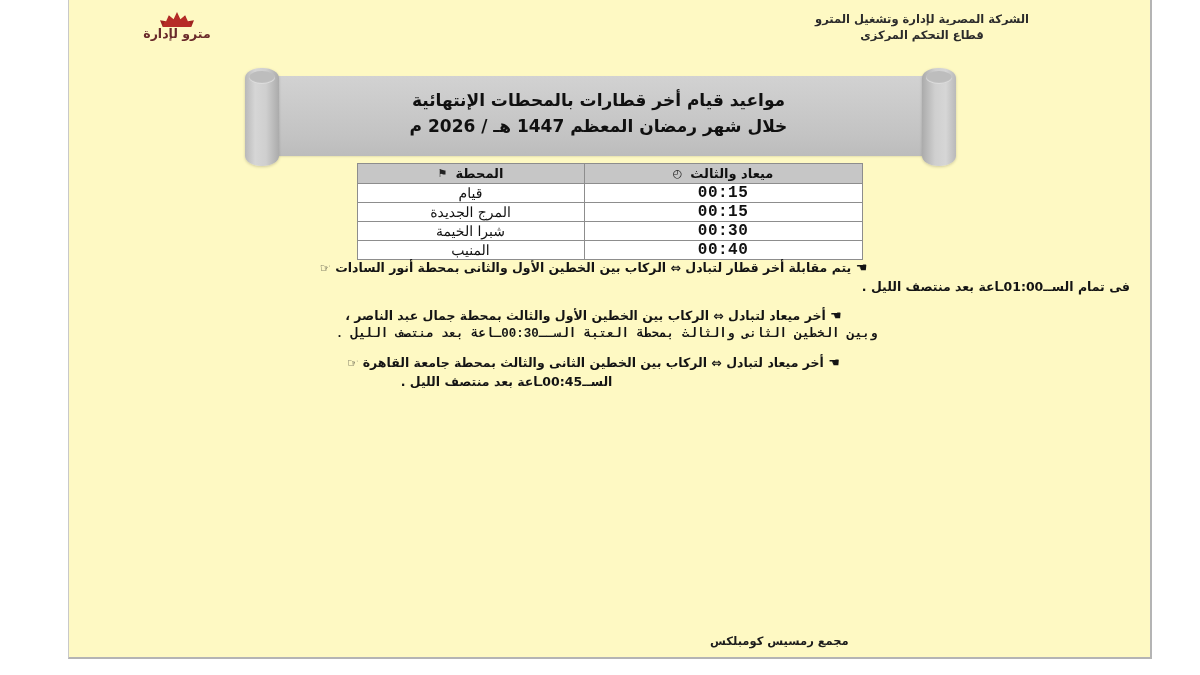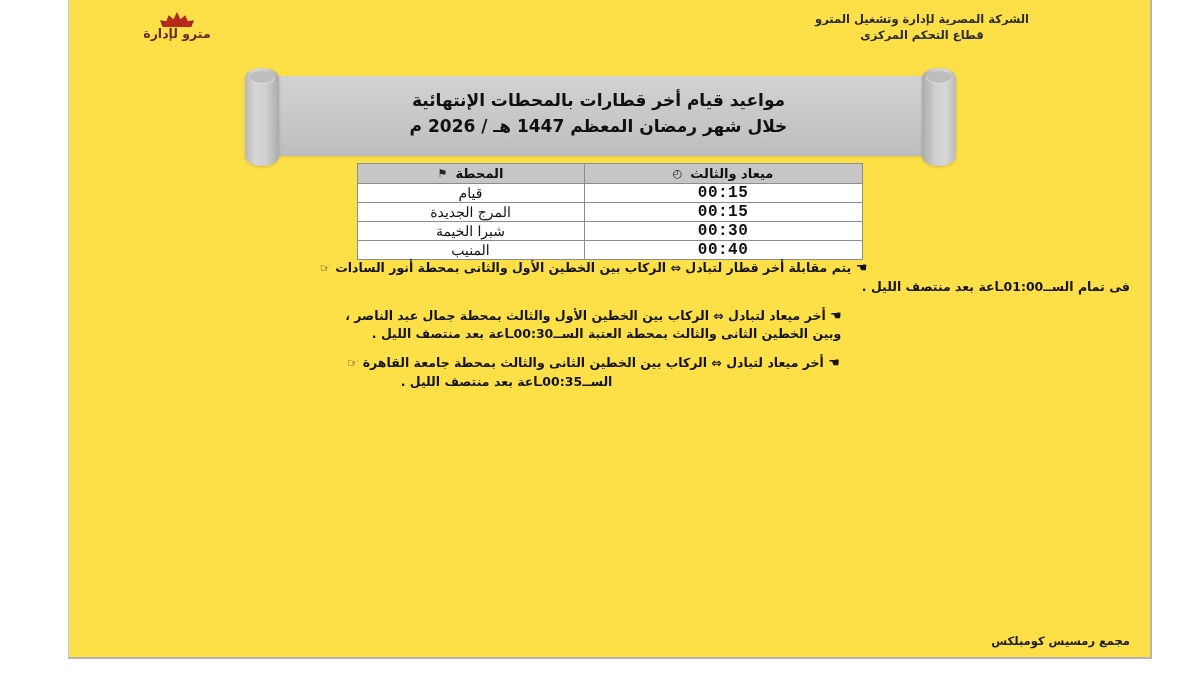--- a/index.html
+++ b/index.html
@@ -26,7 +26,7 @@
     top: 0px;
     width: 1084px;
     height: 659px;
-    background: #fde047;
+    background: #fef9c3;
     border-left: 1px solid #c9c9c9;
     border-right: 2px solid #b4b4b4;
     border-bottom: 2px solid #b4b4b4;

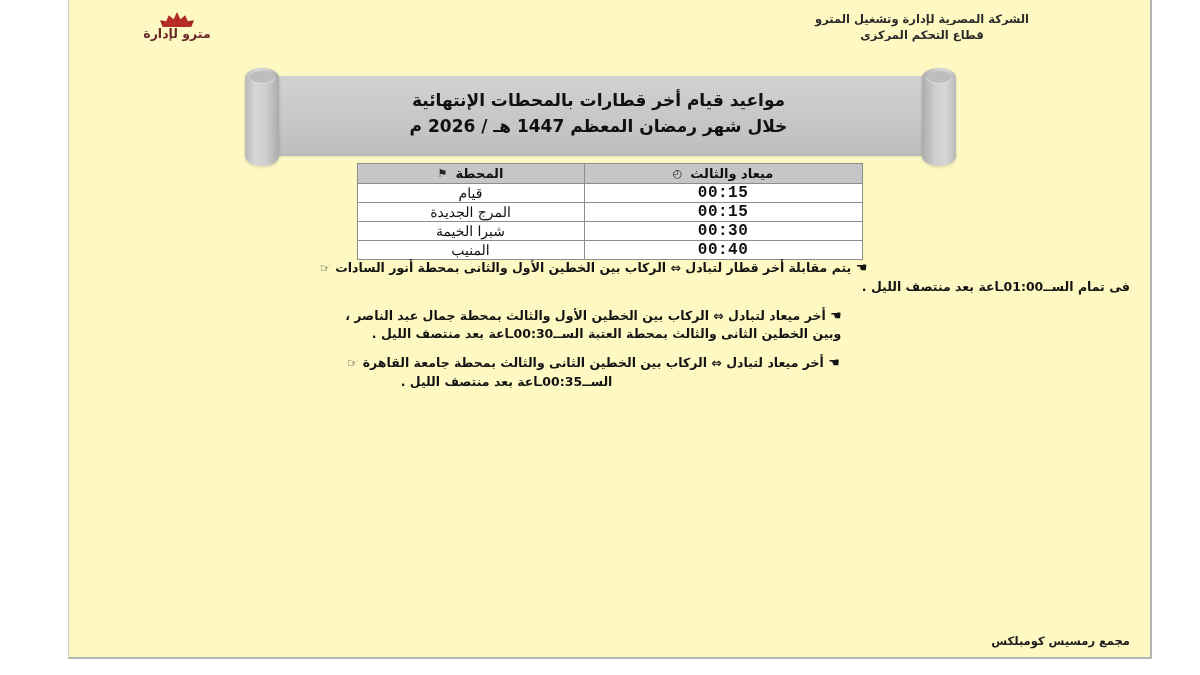--- a/index.html
+++ b/index.html
@@ -195,7 +195,7 @@
   }
   .note-line.l1 { text-align: center; padding-right: 26px; }
   .note-line.l2 { padding-left: 60px; }
-  .note-line.l2b { text-align: center; padding-left: 0px; }
+  .note-line.l2b { text-align: center; padding-left: 0px; font-family: Liberation Mono, monospace; }
   .note-line.l3 { text-align: center; padding-right: 200px; }
   .hand { font-size: 13px; }
 

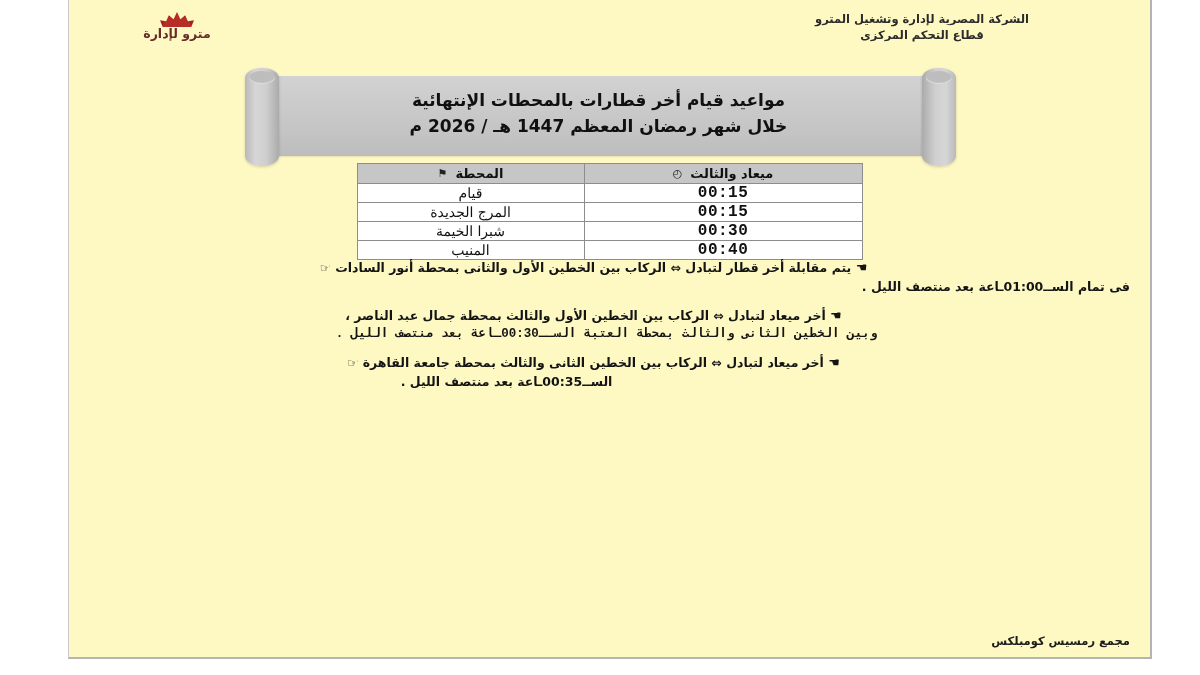--- a/index.html
+++ b/index.html
@@ -304,7 +304,7 @@
           <span class="hand">☚</span>
           <span>أخر ميعاد لتبادل ⇔ الركاب بين الخطين الثانى والثالث بمحطة جامعة القاهرة ☞</span>
         </div>
-        <div class="note-line l3">الســ00:35ـاعة بعد منتصف الليل .</div>
+        <div class="note-line l3">الســ00:45ـاعة بعد منتصف الليل .</div>
       </div>
 
     </div>

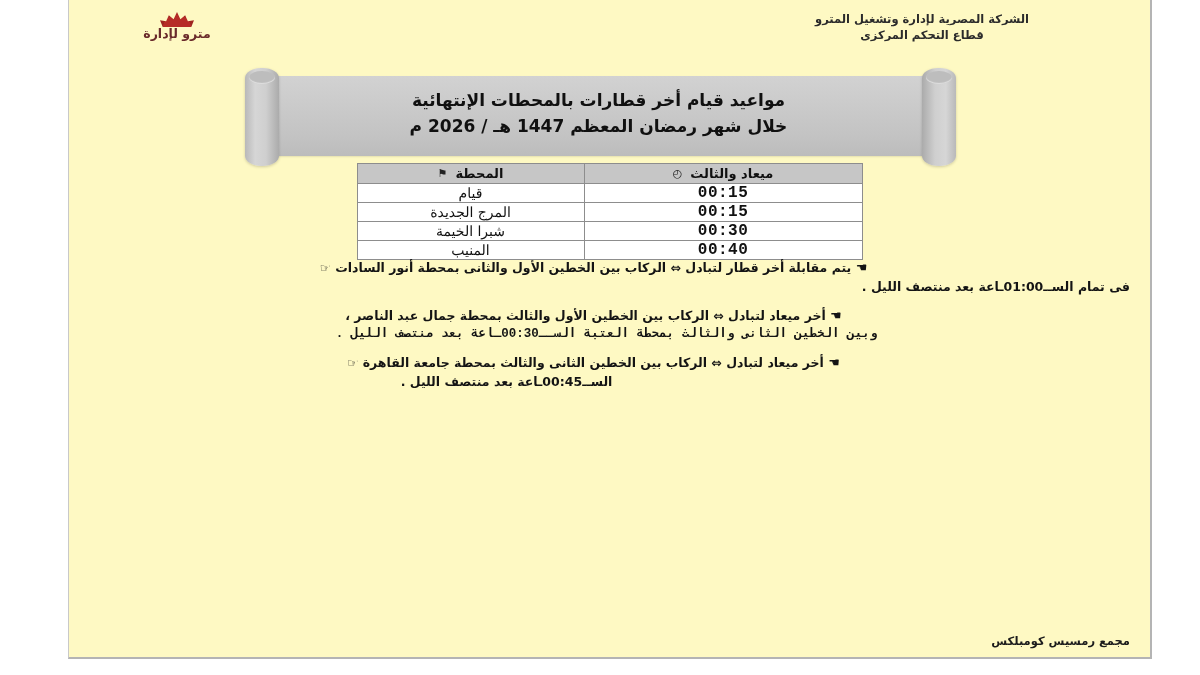--- a/index.html
+++ b/index.html
@@ -204,7 +204,7 @@
     position: absolute;
     right: 20px;
     bottom: 8px;
-    text-align: right;
+    text-align: left;
     width: 420px;
     line-height: 1.4;
   }

